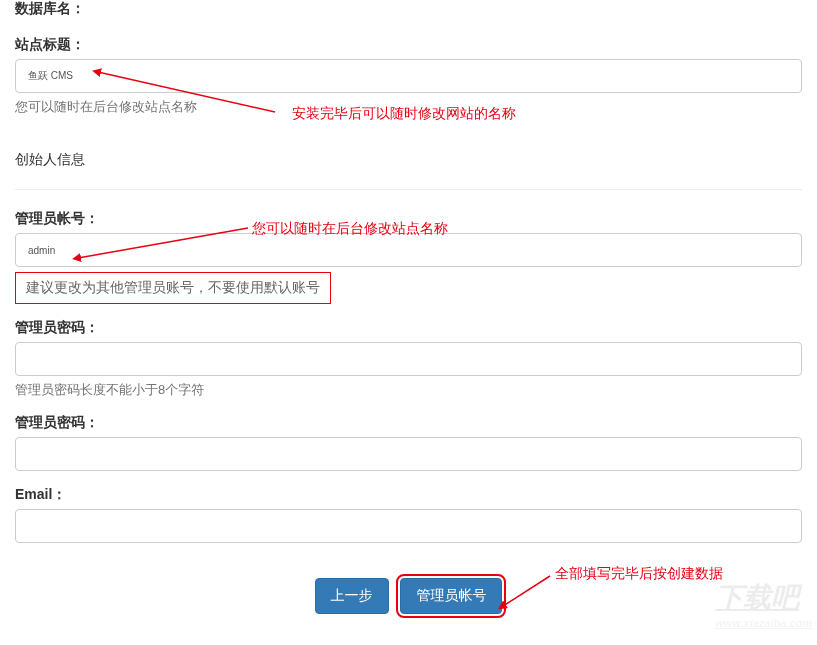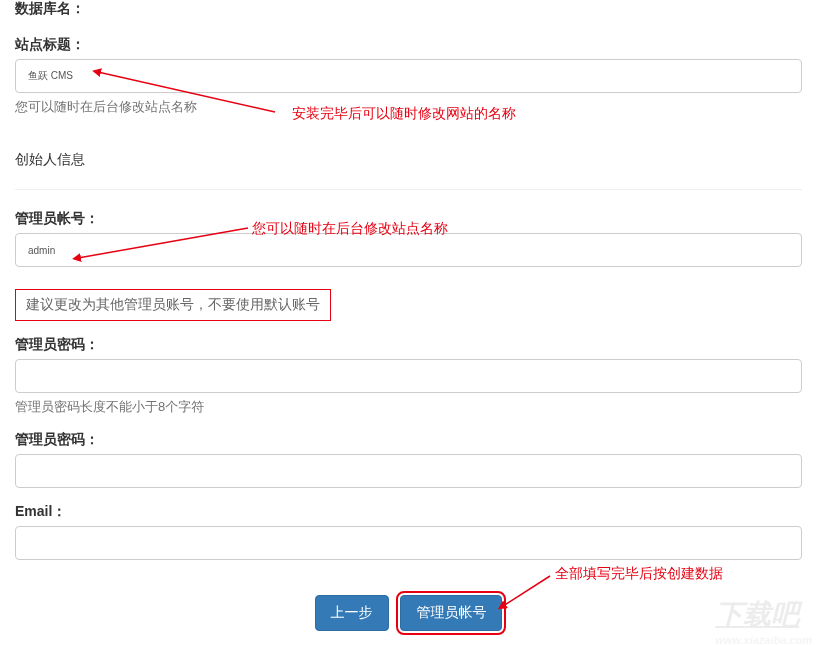--- a/index.html
+++ b/index.html
@@ -68,7 +68,7 @@
       padding: 6px 10px;
       display: inline-block;
       color: #666;
-      margin-top: 22px;
+      margin-top: 5px;
     }
     .button-row {
       text-align: center;

